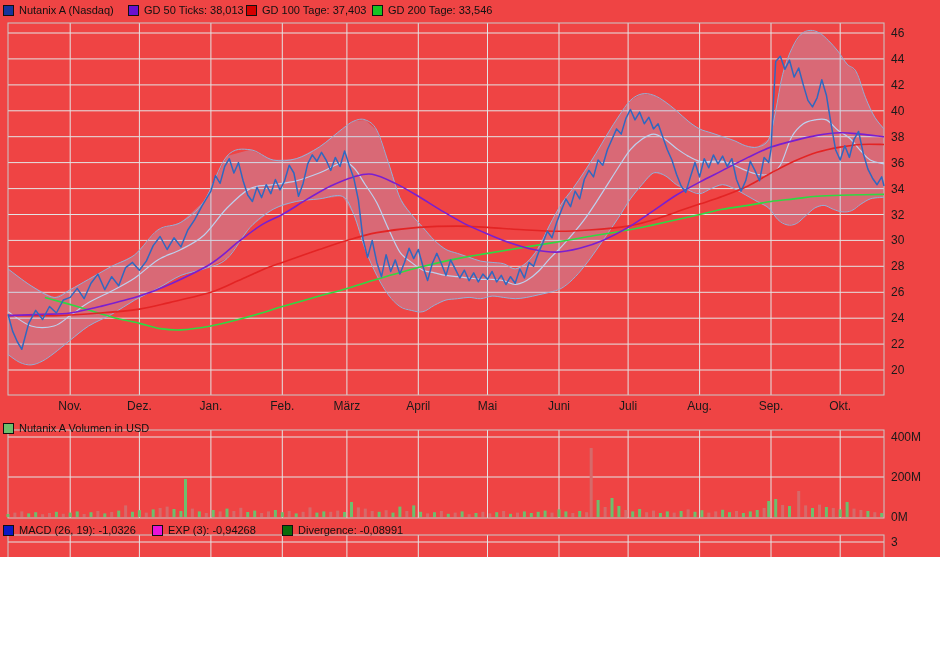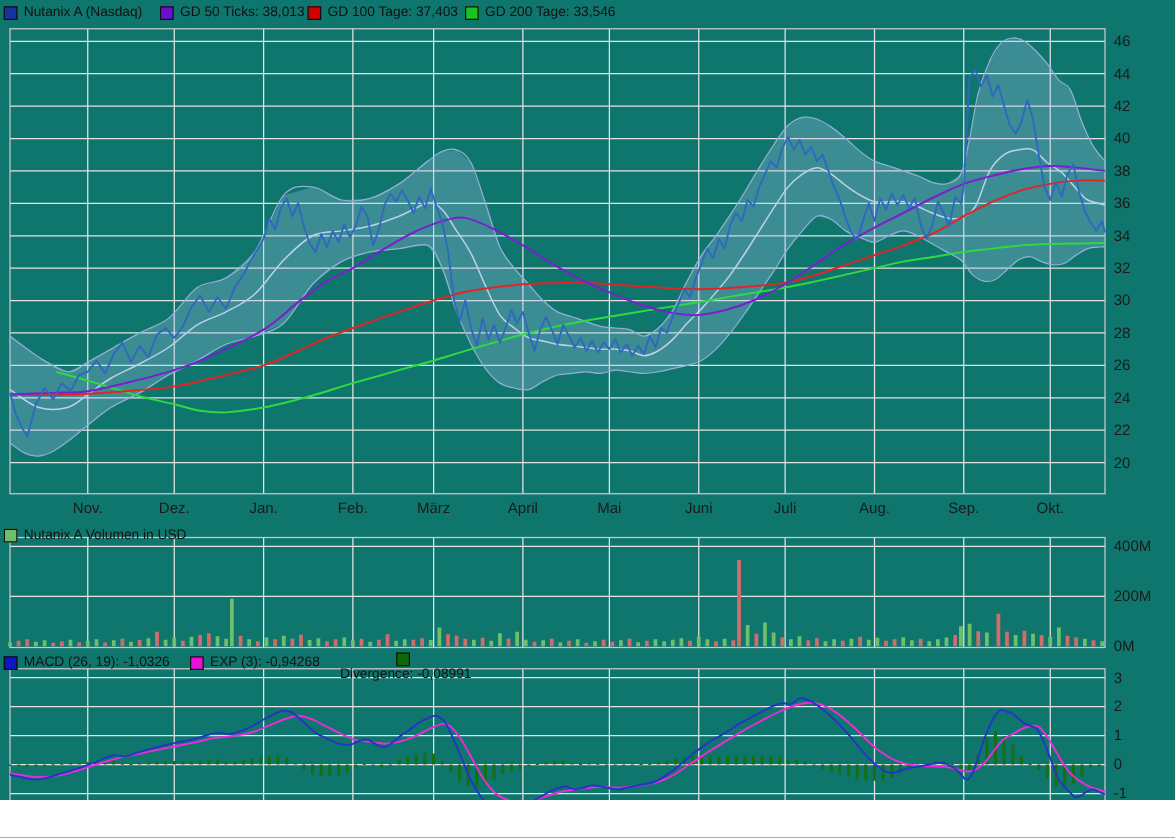--- a/index.html
+++ b/index.html
@@ -3,7 +3,7 @@
 <meta charset="utf-8">
 <style>
   html,body{margin:0;padding:0;background:#ffffff;}
-  .stage{position:relative;width:940px;height:640px;background:#0f766e;
+  .stage{position:relative;width:940px;height:557px;background:#ef4444;
          font-family:"Liberation Sans",sans-serif;font-size:11px;color:#111;overflow:hidden;}
   svg{position:absolute;left:0;top:0;}
   .legend{position:absolute;left:0;width:940px;height:18px;}

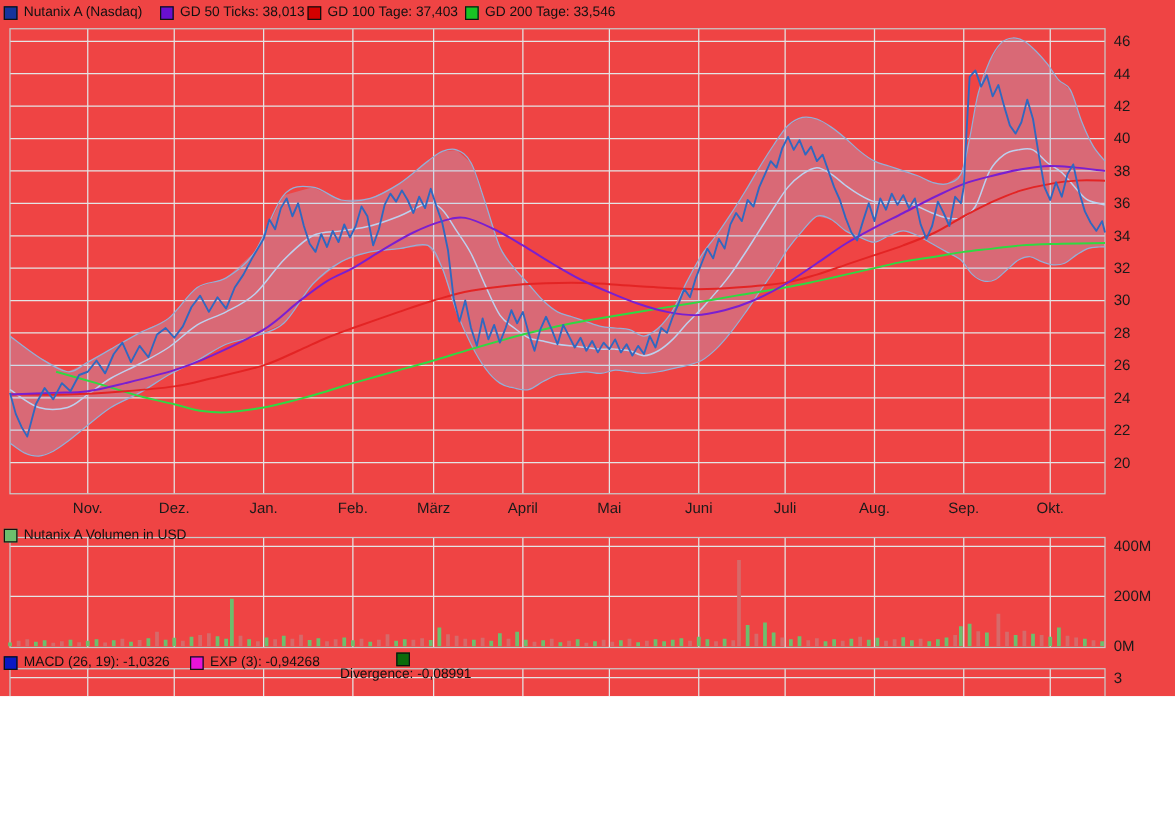--- a/index.html
+++ b/index.html
@@ -14,7 +14,7 @@
   .macd-legend{top:522px;}
   .m0{left:3px;} .m1{left:128px;} .m2{left:246px;} .m3{left:372px;} .m4{left:490px;}
   .v0{left:3px;}
-  .d0{left:3px;} .d1{left:152px;} .d2{left:272px;flex-direction:column;}
+  .d0{left:3px;} .d1{left:152px;} .d2{left:282px;}
 </style>
 </head>
 <body>

